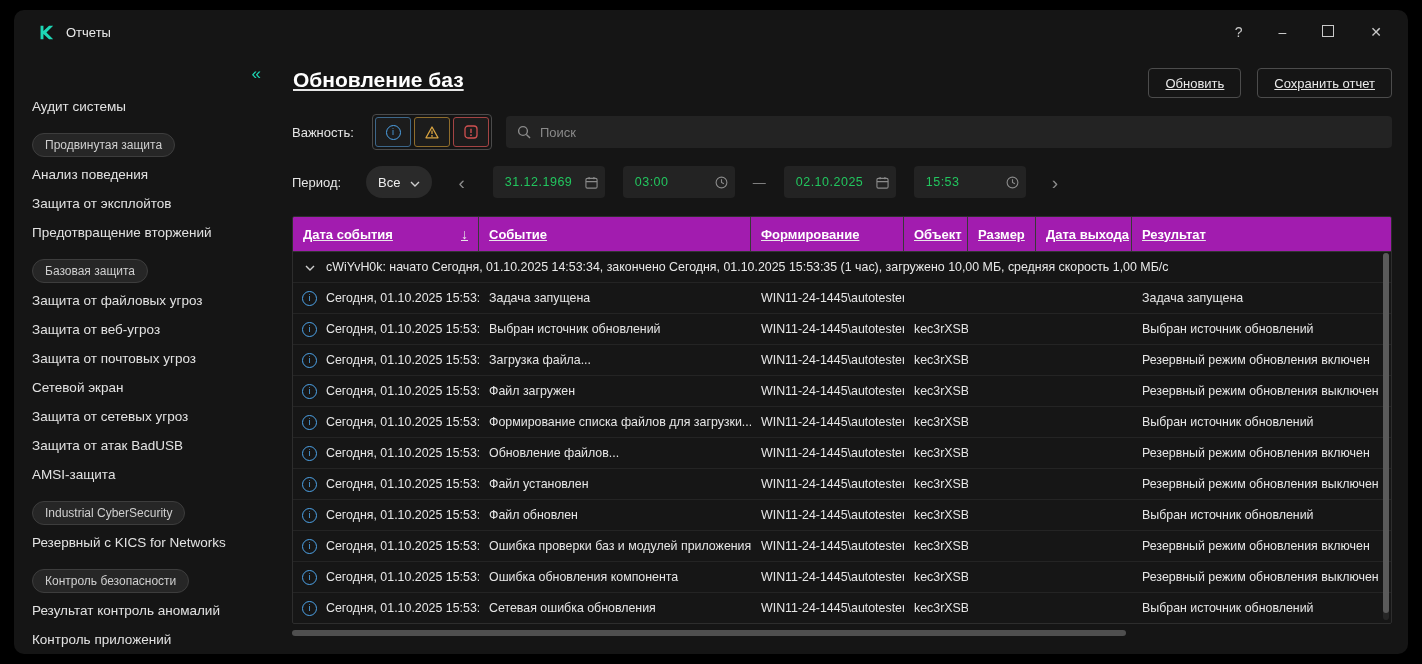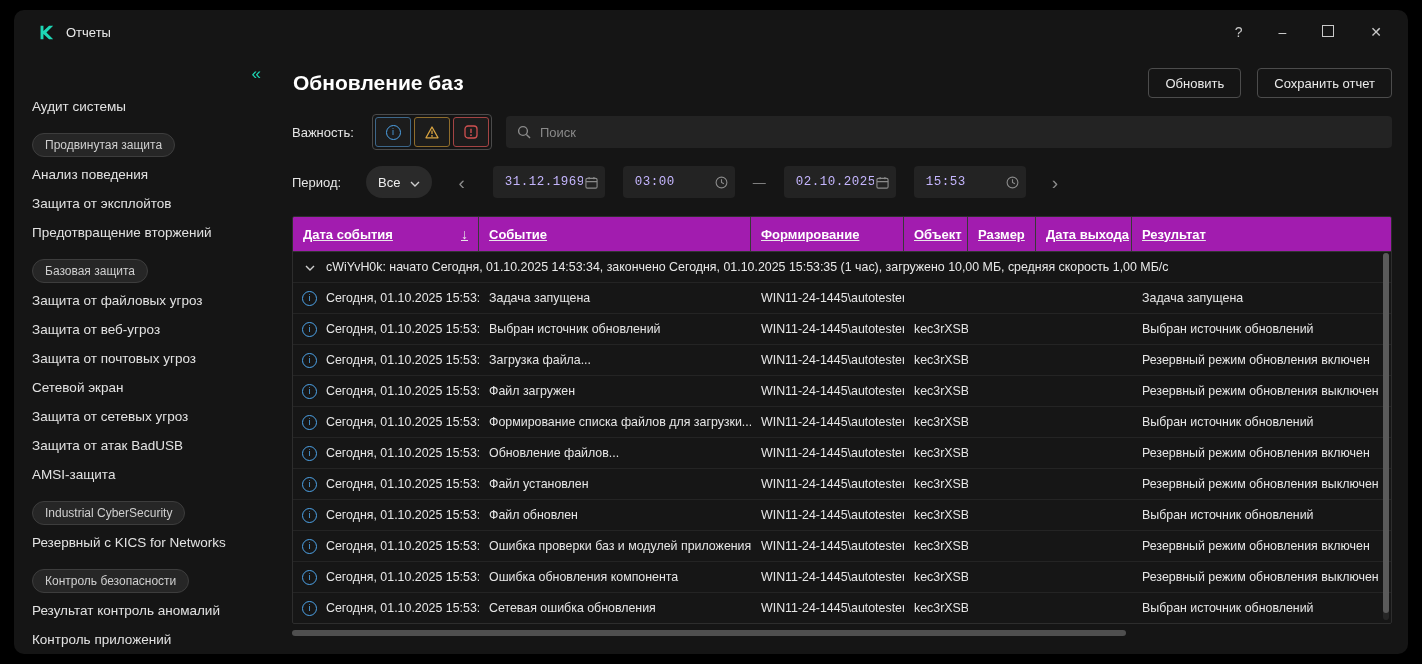--- a/index.html
+++ b/index.html
@@ -29,7 +29,7 @@
   .main{flex:1;min-width:0;padding:14px 16px 0 14px;display:flex;flex-direction:column;}
 
   
-  .main-head{display:flex;align-items:center;justify-content:space-between;padding-left:1px;}
+  .main-head{display:flex;align-items:flex-start;justify-content:space-between;padding-left:1px;text-decoration:underline;}
   .page-title{font-size:21px;font-weight:bold;color:#fff;margin:0;}
   .head-buttons{display:flex;gap:16px;}
   .btn{height:30px;padding:0 16px;background:transparent;border:1px solid #4c4c4c;border-radius:4px;

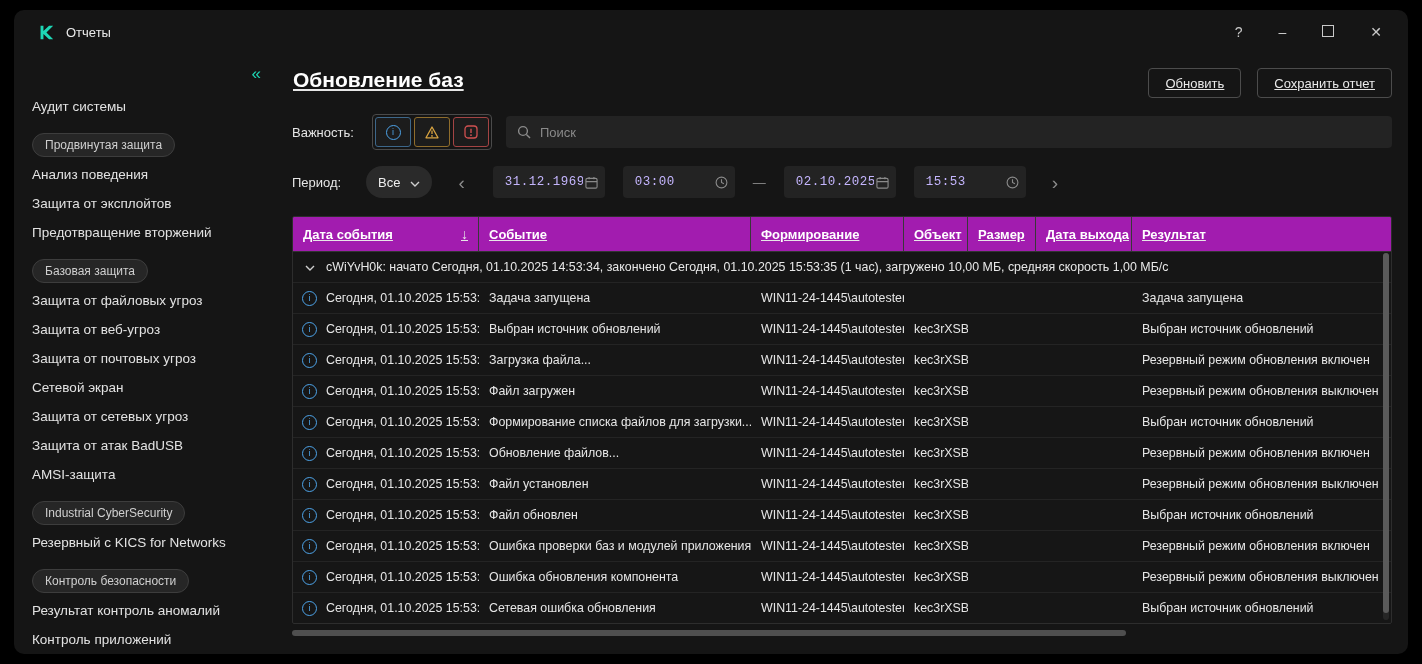--- a/index.html
+++ b/index.html
@@ -60,8 +60,8 @@
   .nav-chev.right{margin-left:16px;}
   .field{height:32px;width:112px;background:#232323;border-radius:4px;display:flex;align-items:center;
     justify-content:space-between;padding:0 10px;box-sizing:border-box;margin-left:18px;}
-  .field input{background:transparent;border:none;outline:none;color:#c4b5fd;width:78px;
-    font-family:Liberation Mono, monospace;font-size:12.5px;letter-spacing:0.5px;}
+  .field input{background:transparent;border:none;outline:none;color:#22c55e;width:78px;
+    font-family:Liberation Sans, sans-serif;font-size:12.5px;letter-spacing:0.5px;}
   .range-dash{color:#8c8c8c;margin-left:18px;font-size:13px;}
   .field.to1{margin-left:18px;}
 

